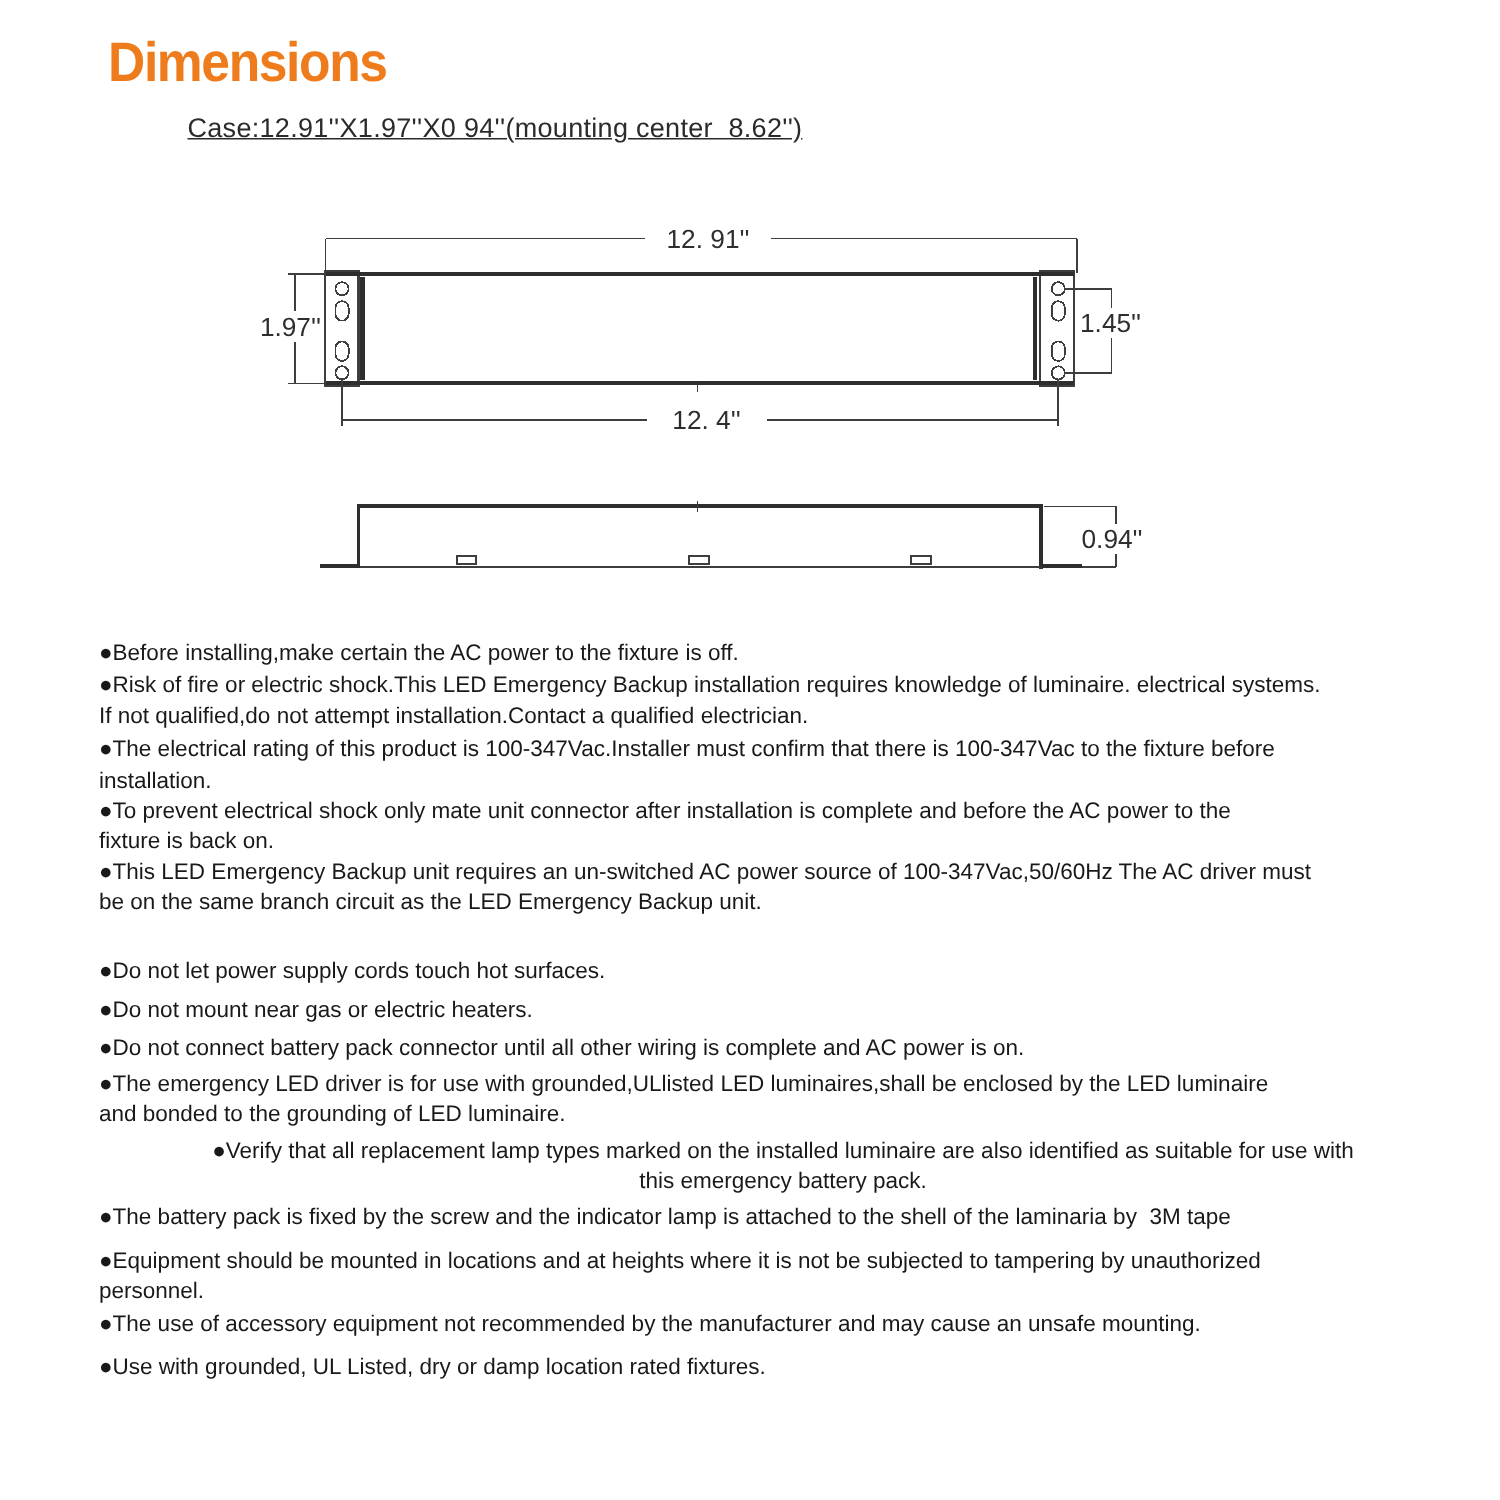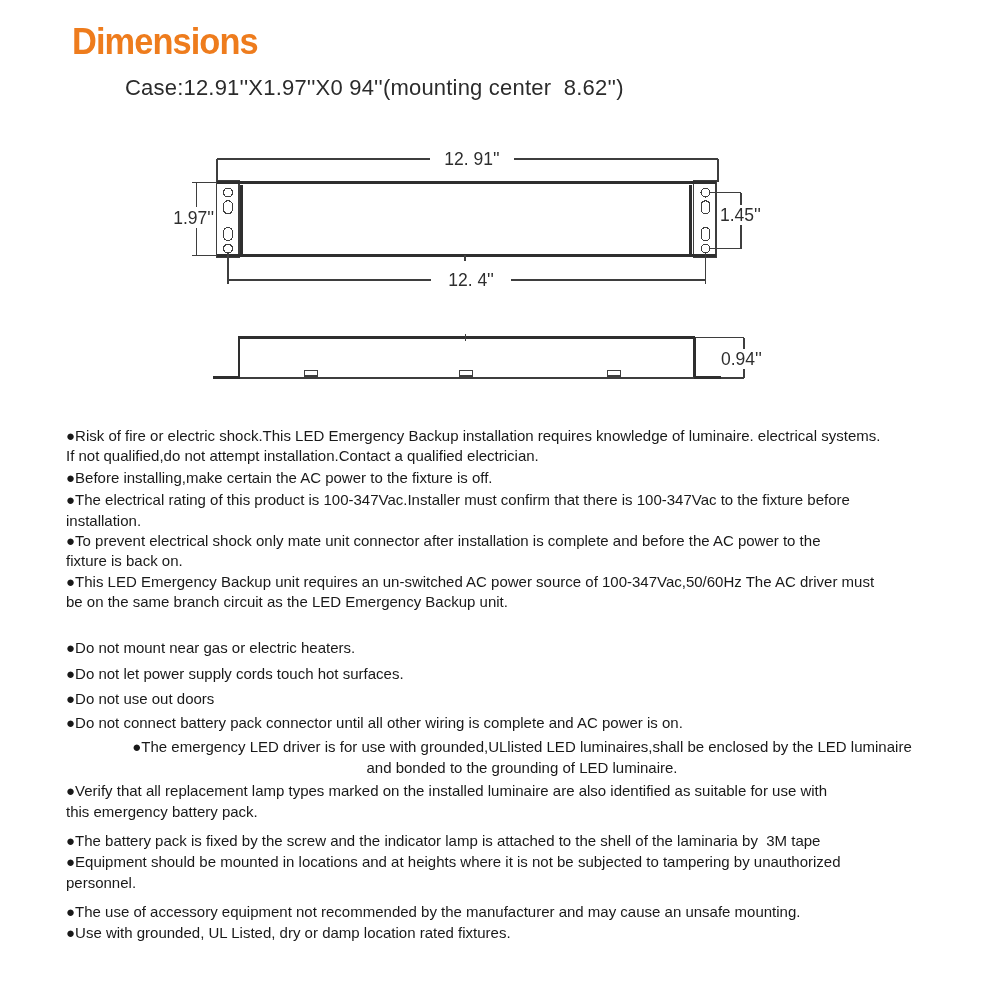--- a/index.html
+++ b/index.html
@@ -15,7 +15,7 @@
   }
   .subtitle{
     position:absolute;left:125px;top:75px;
-    font-size:22px;color:#2b2b2b;letter-spacing:.2px;white-space:pre;
+    font-size:18px;color:#2b2b2b;letter-spacing:.2px;white-space:pre;text-decoration:underline;
   }
   .drawing{position:absolute;left:130px;top:140px;}
   .drawing text{

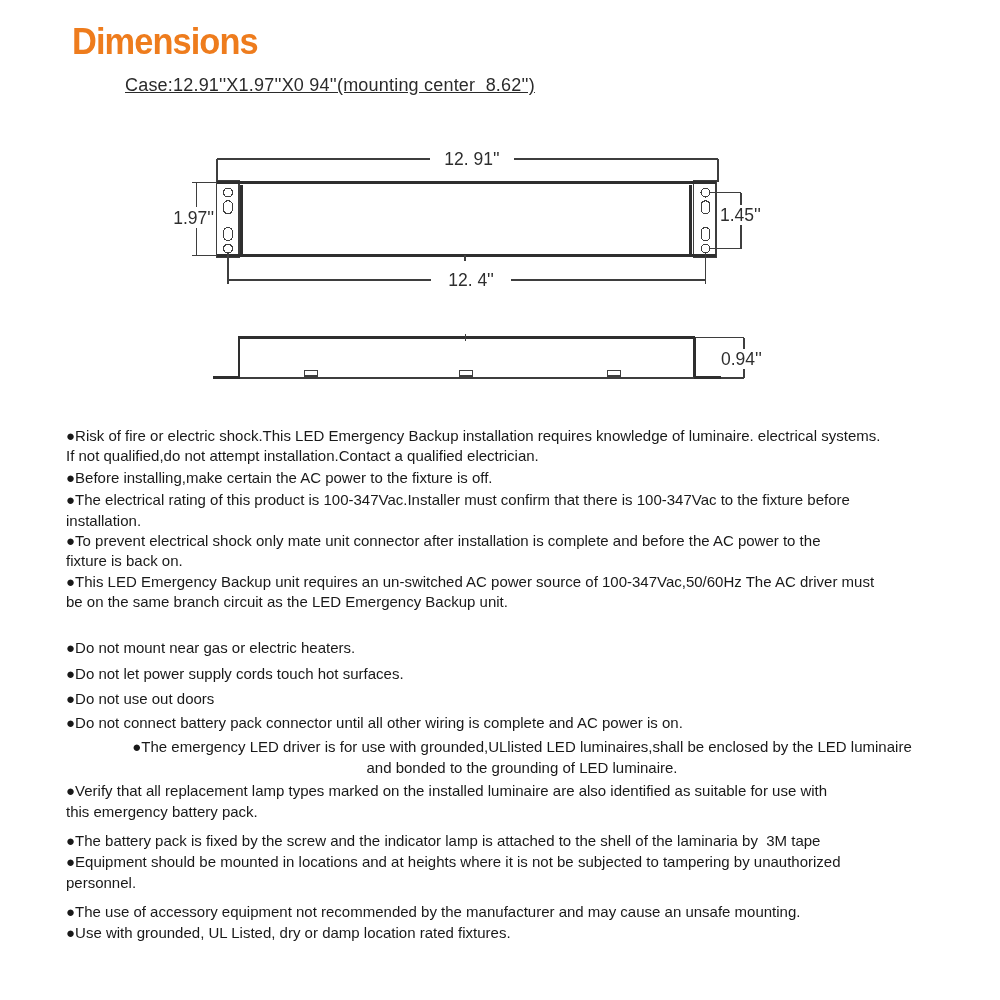--- a/index.html
+++ b/index.html
@@ -129,9 +129,9 @@
   </svg>
 
   <div class="warnings">
+      <div class="warn">●Before installing,make certain the AC power to the fixture is off.</div>
       <div class="warn">●Risk of fire or electric shock.This LED Emergency Backup installation requires knowledge of luminaire. electrical systems.
 If not qualified,do not attempt installation.Contact a qualified electrician.</div>
-      <div class="warn">●Before installing,make certain the AC power to the fixture is off.</div>
       <div class="warn">●The electrical rating of this product is 100-347Vac.Installer must confirm that there is 100-347Vac to the fixture before
 installation.</div>
       <div class="warn">●To prevent electrical shock only mate unit connector after installation is complete and before the AC power to the

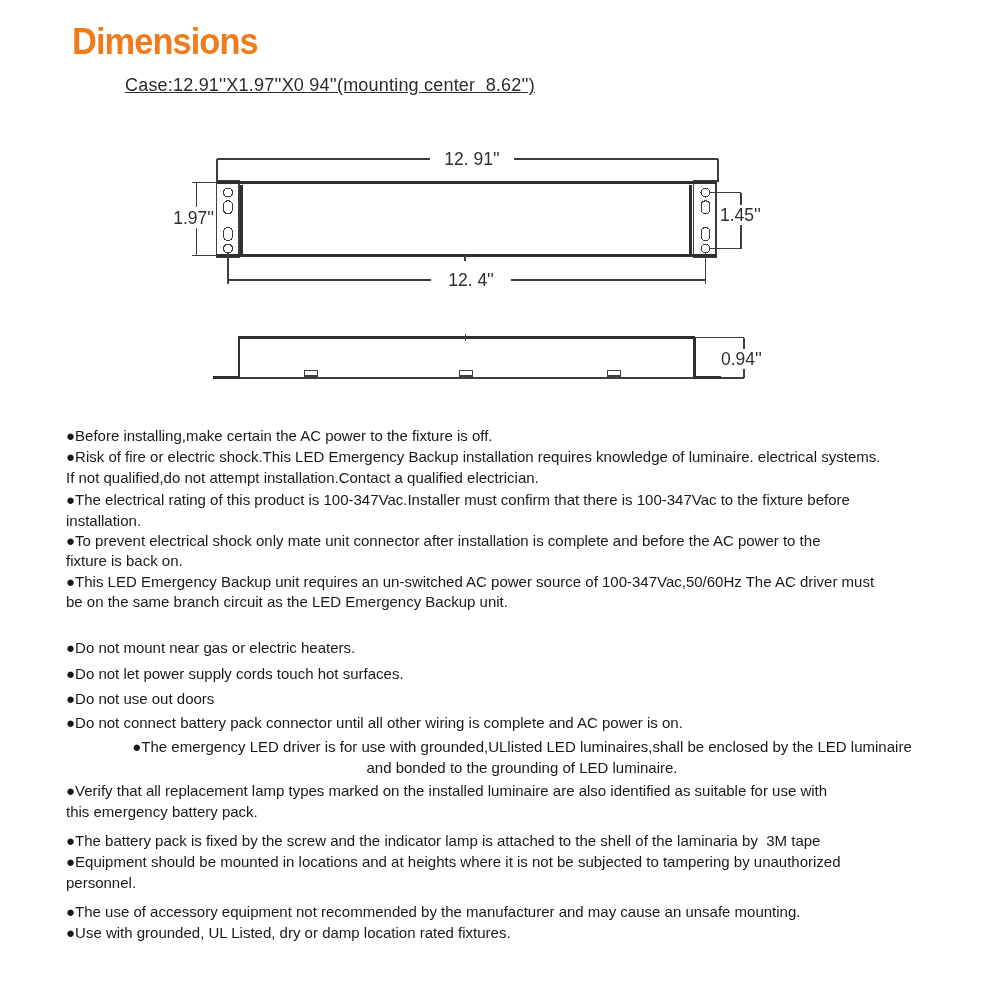--- a/index.html
+++ b/index.html
@@ -138,8 +138,8 @@
 fixture is back on.</div>
       <div class="warn">●This LED Emergency Backup unit requires an un-switched AC power source of 100-347Vac,50/60Hz The AC driver must
 be on the same branch circuit as the LED Emergency Backup unit.</div>
+      <div class="warn">●Do not let power supply cords touch hot surfaces.</div>
       <div class="warn">●Do not mount near gas or electric heaters.</div>
-      <div class="warn">●Do not let power supply cords touch hot surfaces.</div>
       <div class="warn">●Do not use out doors</div>
       <div class="warn">●Do not connect battery pack connector until all other wiring is complete and AC power is on.</div>
       <div class="warn">●The emergency LED driver is for use with grounded,ULlisted LED luminaires,shall be enclosed by the LED luminaire

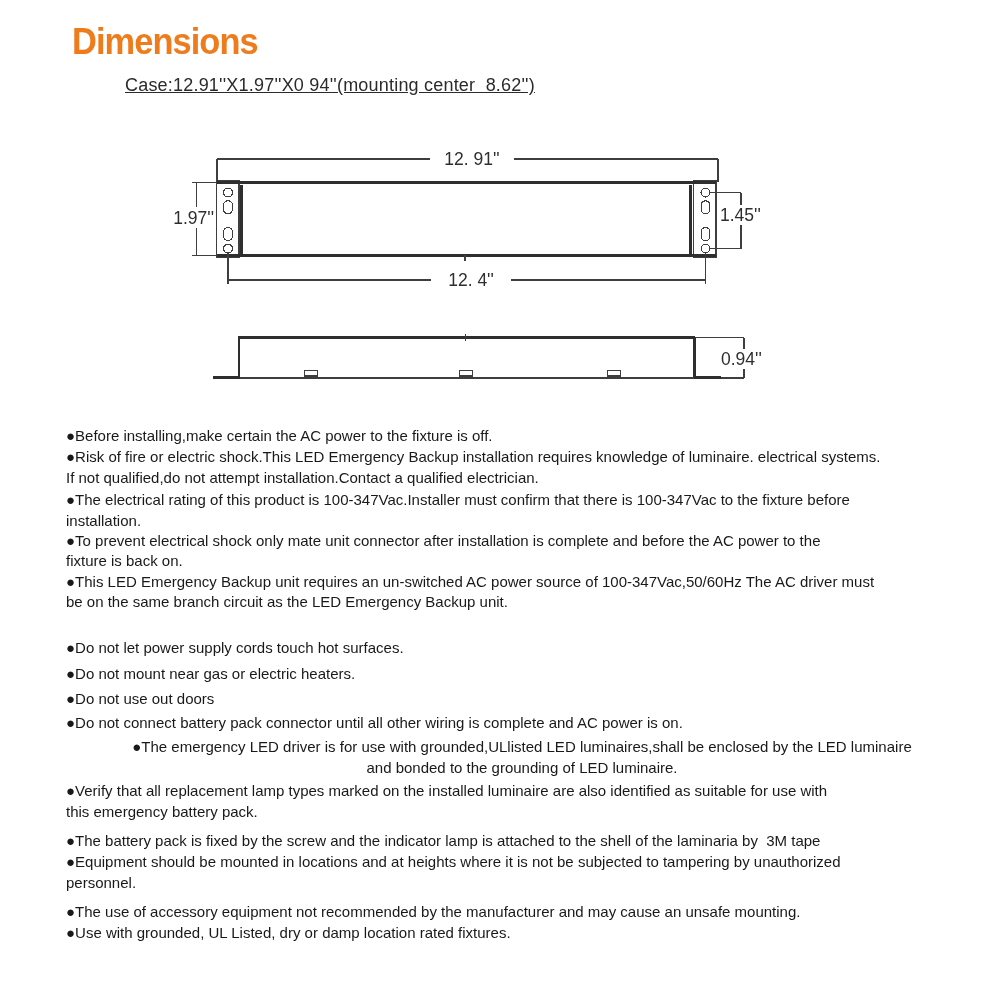--- a/index.html
+++ b/index.html
@@ -140,7 +140,6 @@
 be on the same branch circuit as the LED Emergency Backup unit.</div>
       <div class="warn">●Do not let power supply cords touch hot surfaces.</div>
       <div class="warn">●Do not mount near gas or electric heaters.</div>
-      <div class="warn">●Do not use out doors</div>
       <div class="warn">●Do not connect battery pack connector until all other wiring is complete and AC power is on.</div>
       <div class="warn">●The emergency LED driver is for use with grounded,ULlisted LED luminaires,shall be enclosed by the LED luminaire
 and bonded to the grounding of LED luminaire.</div>

